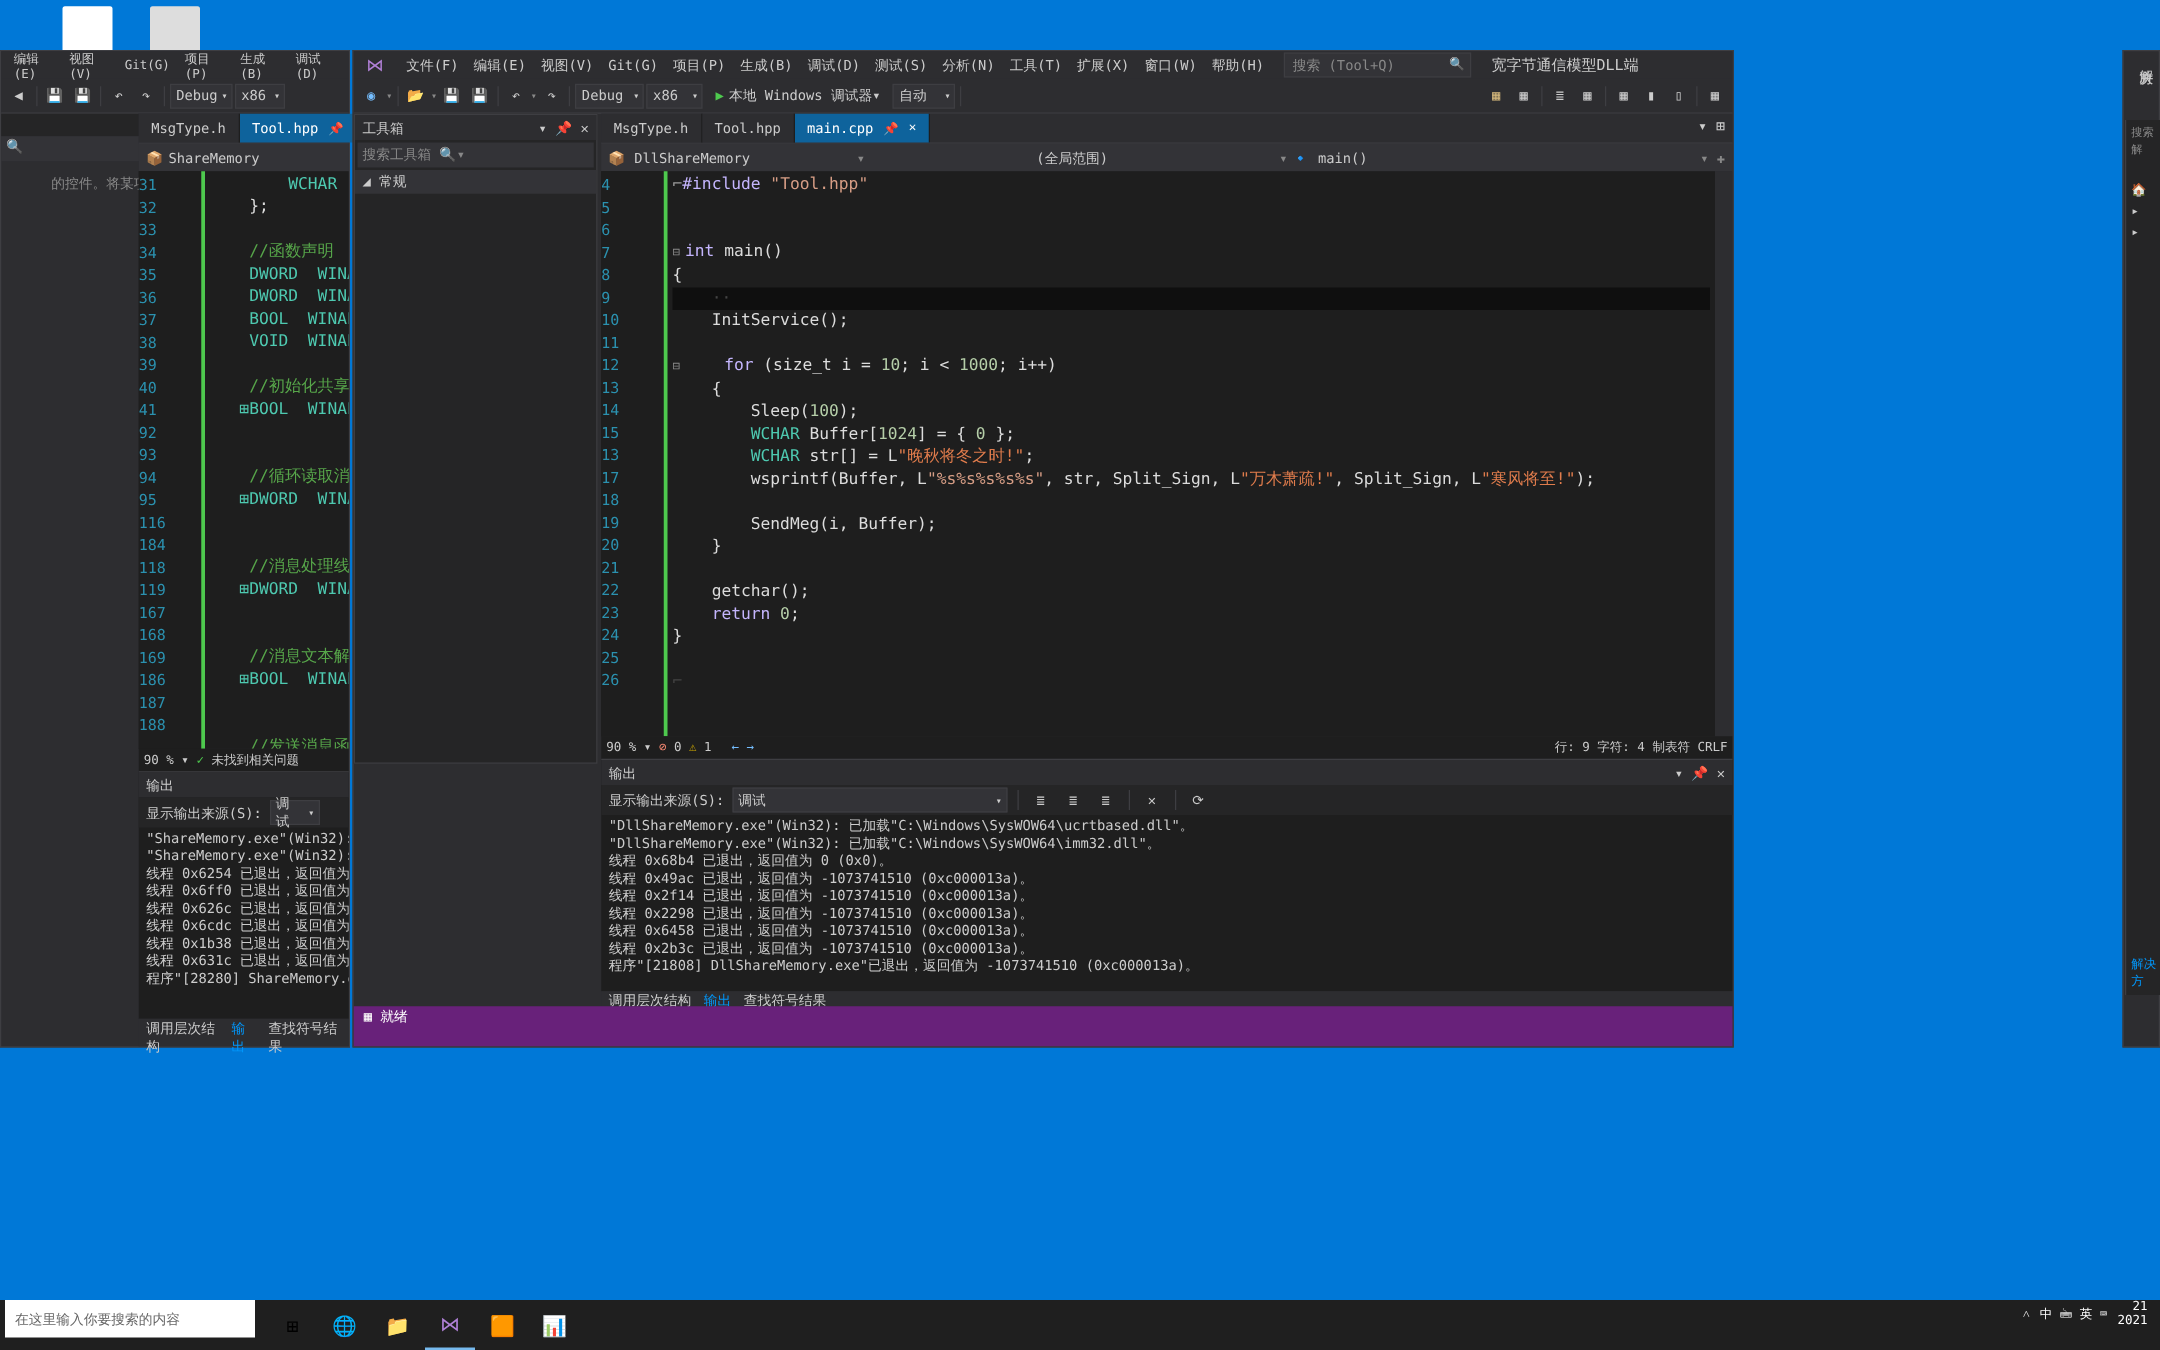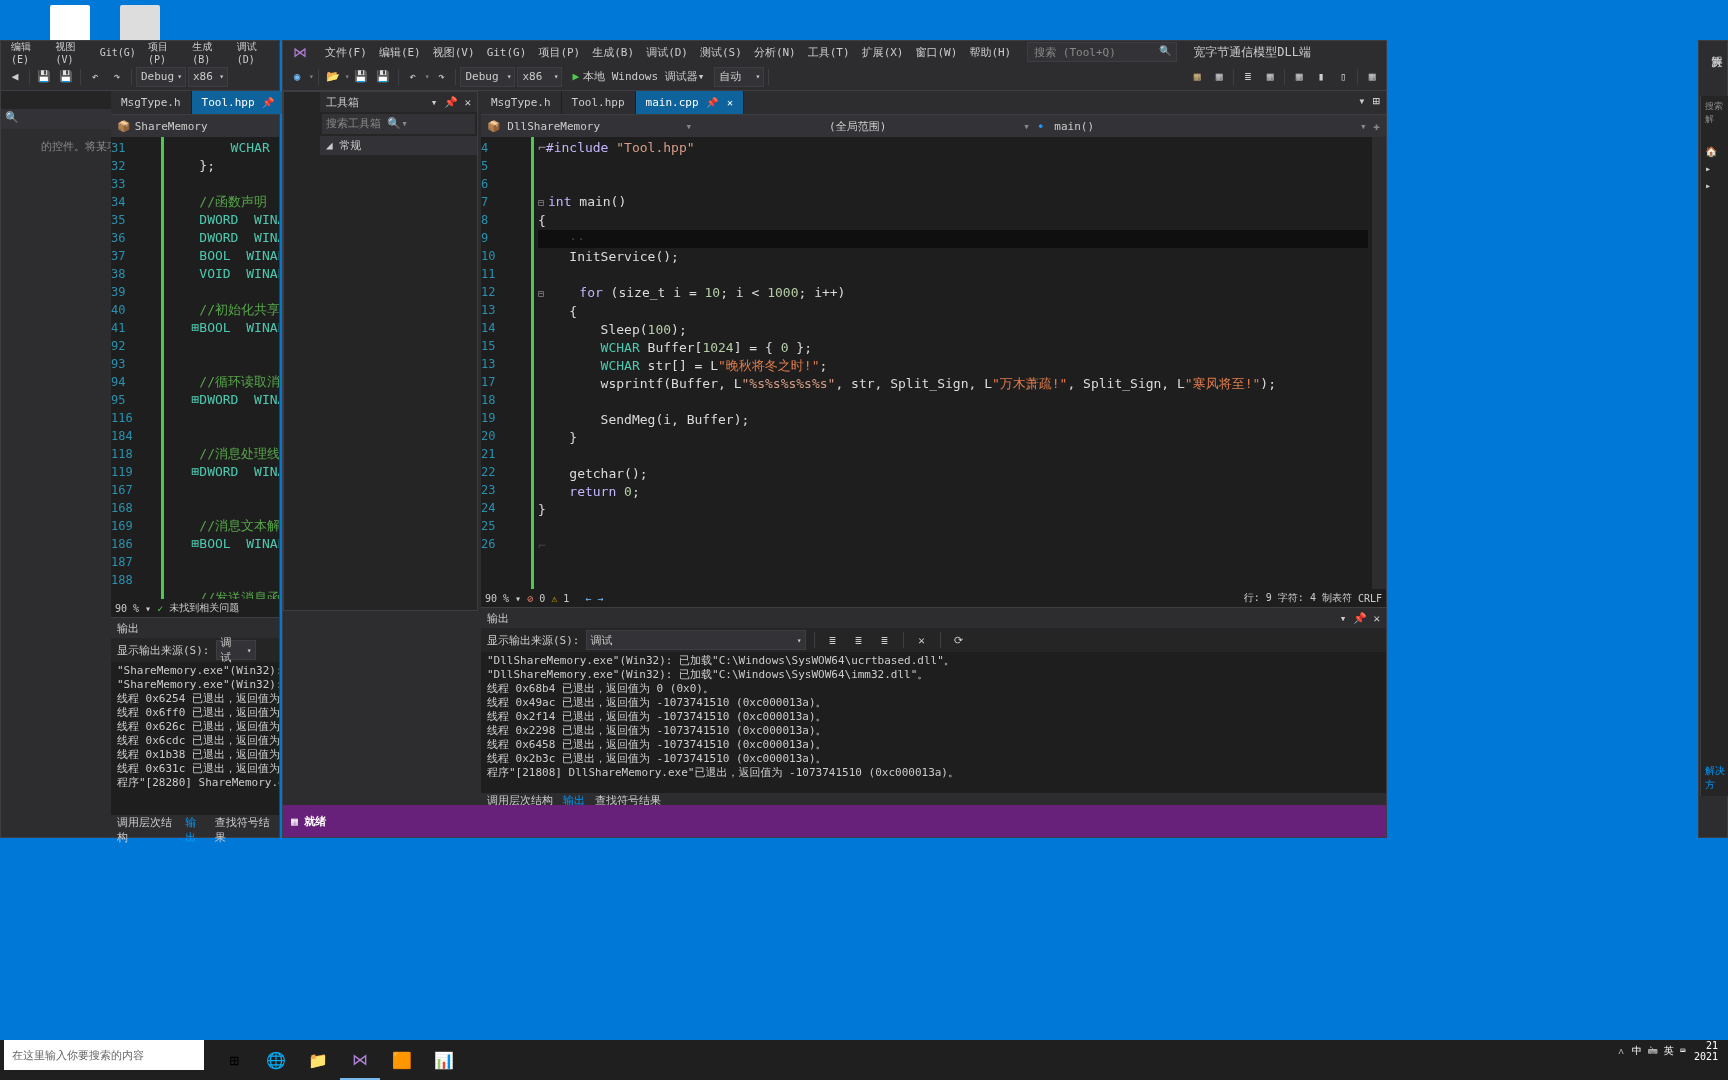--- a/index.html
+++ b/index.html
@@ -45,7 +45,7 @@
 .bottom-tabs{height:22px;background:#2d2d30;display:flex;align-items:flex-start;padding:0 6px;color:#ccc;font-size:11px;gap:10px;}
 .bottom-tabs span.active{color:#0097fb;}
 .vs-status{height:22px;background:#0e639c;color:#fff;display:flex;align-items:center;padding:16px 8px;font-size:11px;gap:8px;font-weight:bold;}
-.toolbox{position:absolute;left:0;top:74px;width:186px;height:300px;background:#252526;border:1px solid #3e3e42;z-index:5;padding-left:36px;}
+.toolbox{position:absolute;left:0;top:74px;width:186px;height:300px;background:#252526;border:1px solid #3e3e42;z-index:5;}
 .tb-header{height:20px;background:#2d2d30;color:#ccc;font-size:11px;padding:2px 6px;display:flex;justify-content:space-between;align-items:center;}
 .tb-search{height:20px;background:#333337;margin:2px;padding:2px 4px;color:#888;font-size:11px;}
 .tb-group{background:#333337;color:#ccc;padding:2px 6px;font-size:11px;}

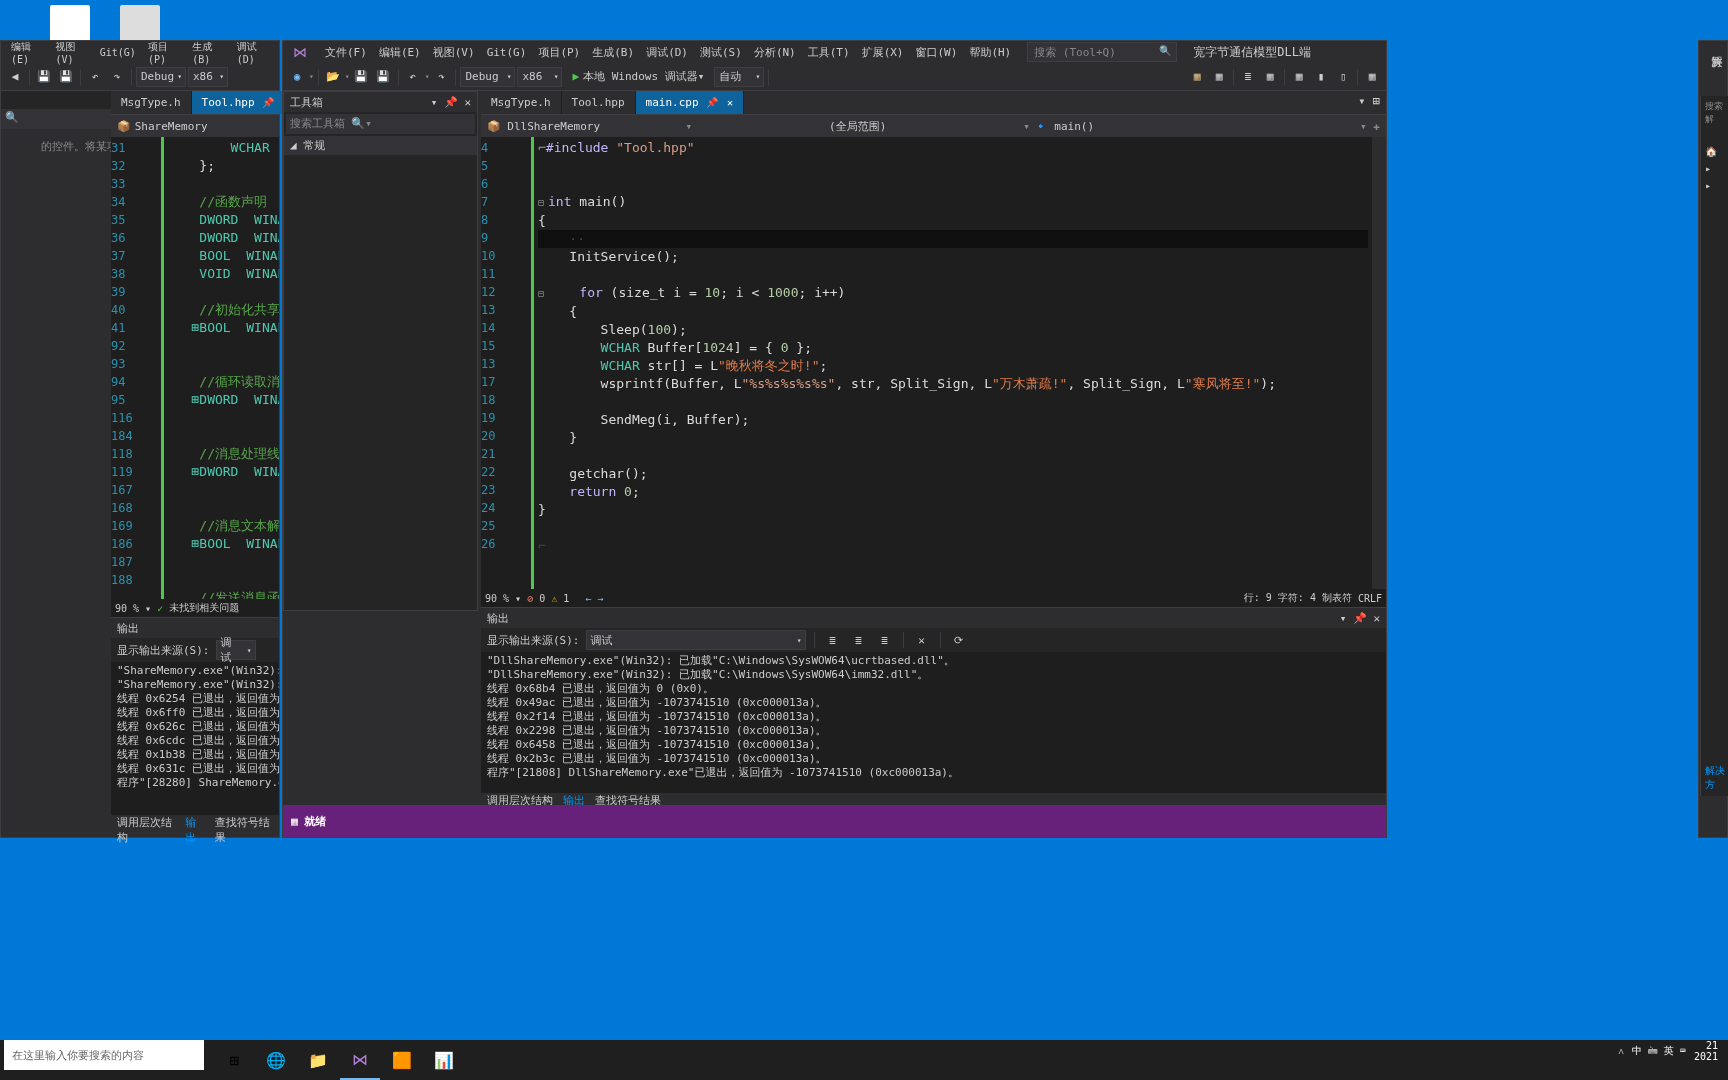--- a/index.html
+++ b/index.html
@@ -44,7 +44,7 @@
 .output-text{padding:2px 6px;color:#ccc;font-size:11px;font-family:Consolas,monospace;line-height:14px;white-space:pre;overflow:hidden;}
 .bottom-tabs{height:22px;background:#2d2d30;display:flex;align-items:flex-start;padding:0 6px;color:#ccc;font-size:11px;gap:10px;}
 .bottom-tabs span.active{color:#0097fb;}
-.vs-status{height:22px;background:#0e639c;color:#fff;display:flex;align-items:center;padding:16px 8px;font-size:11px;gap:8px;font-weight:bold;}
+.vs-status{height:22px;background:#0e639c;color:#fff;display:flex;align-items:flex-end;padding:16px 8px;font-size:11px;gap:8px;}
 .toolbox{position:absolute;left:0;top:74px;width:186px;height:300px;background:#252526;border:1px solid #3e3e42;z-index:5;}
 .tb-header{height:20px;background:#2d2d30;color:#ccc;font-size:11px;padding:2px 6px;display:flex;justify-content:space-between;align-items:center;}
 .tb-search{height:20px;background:#333337;margin:2px;padding:2px 4px;color:#888;font-size:11px;}

